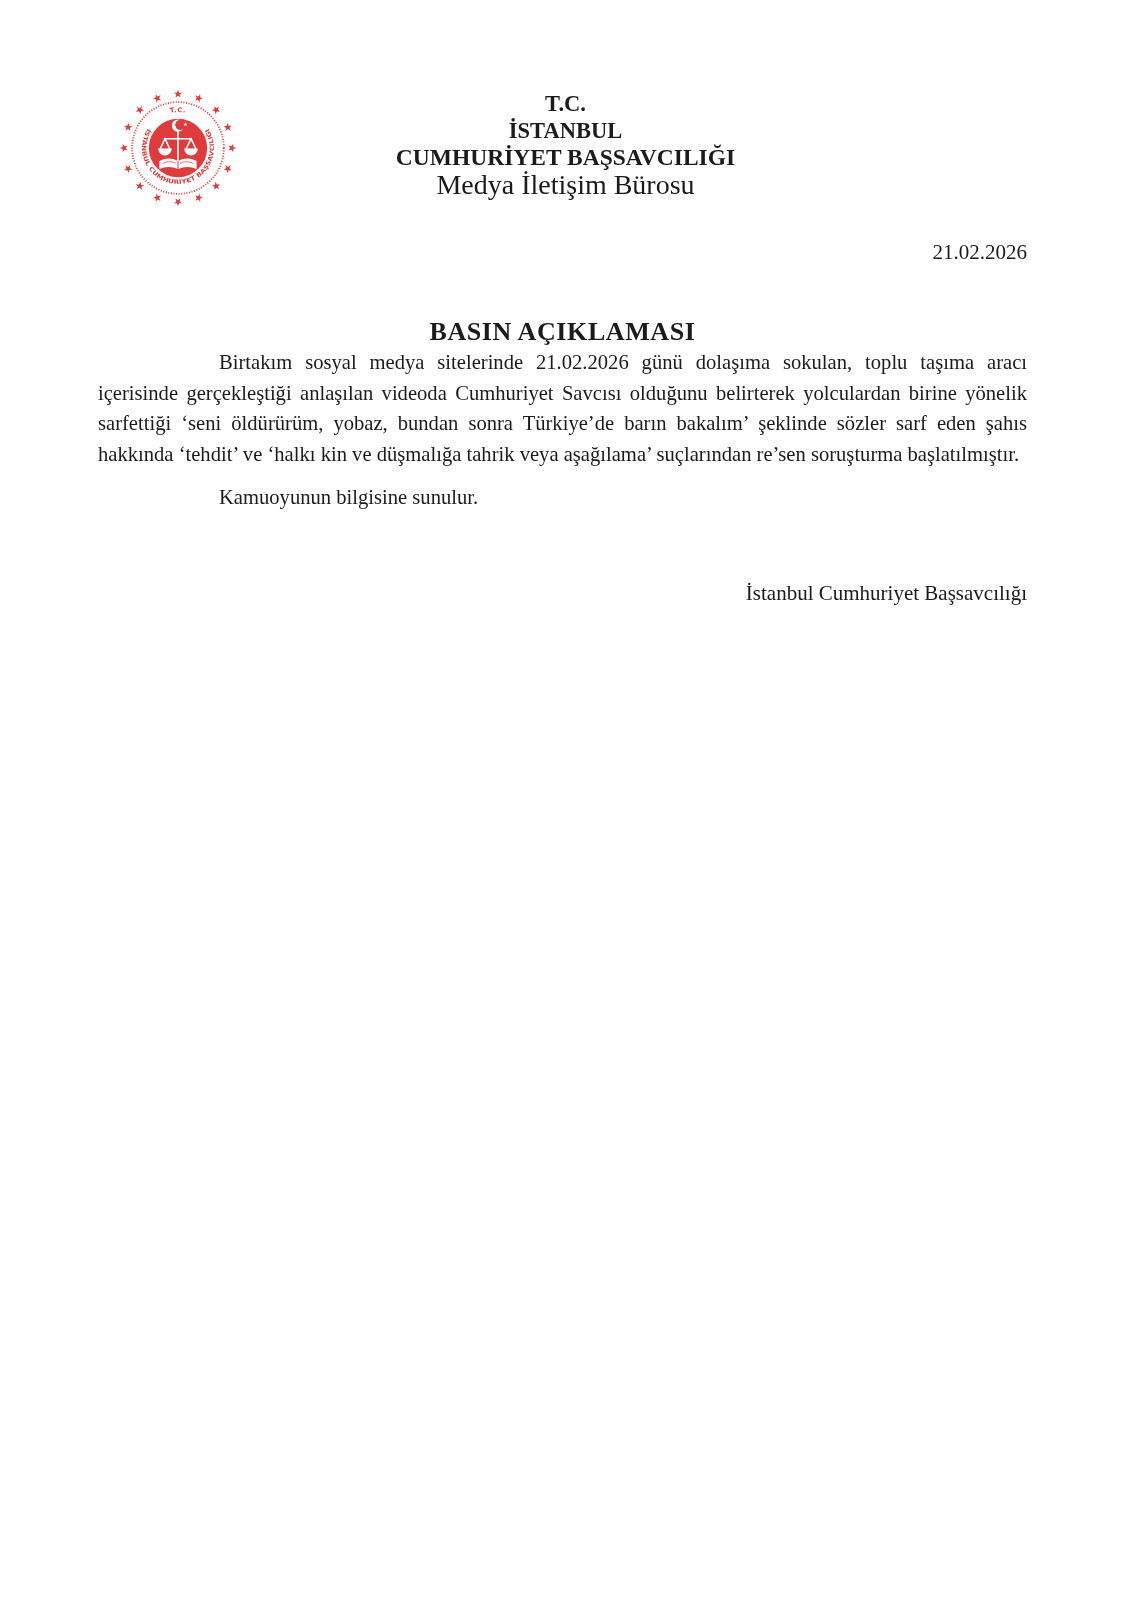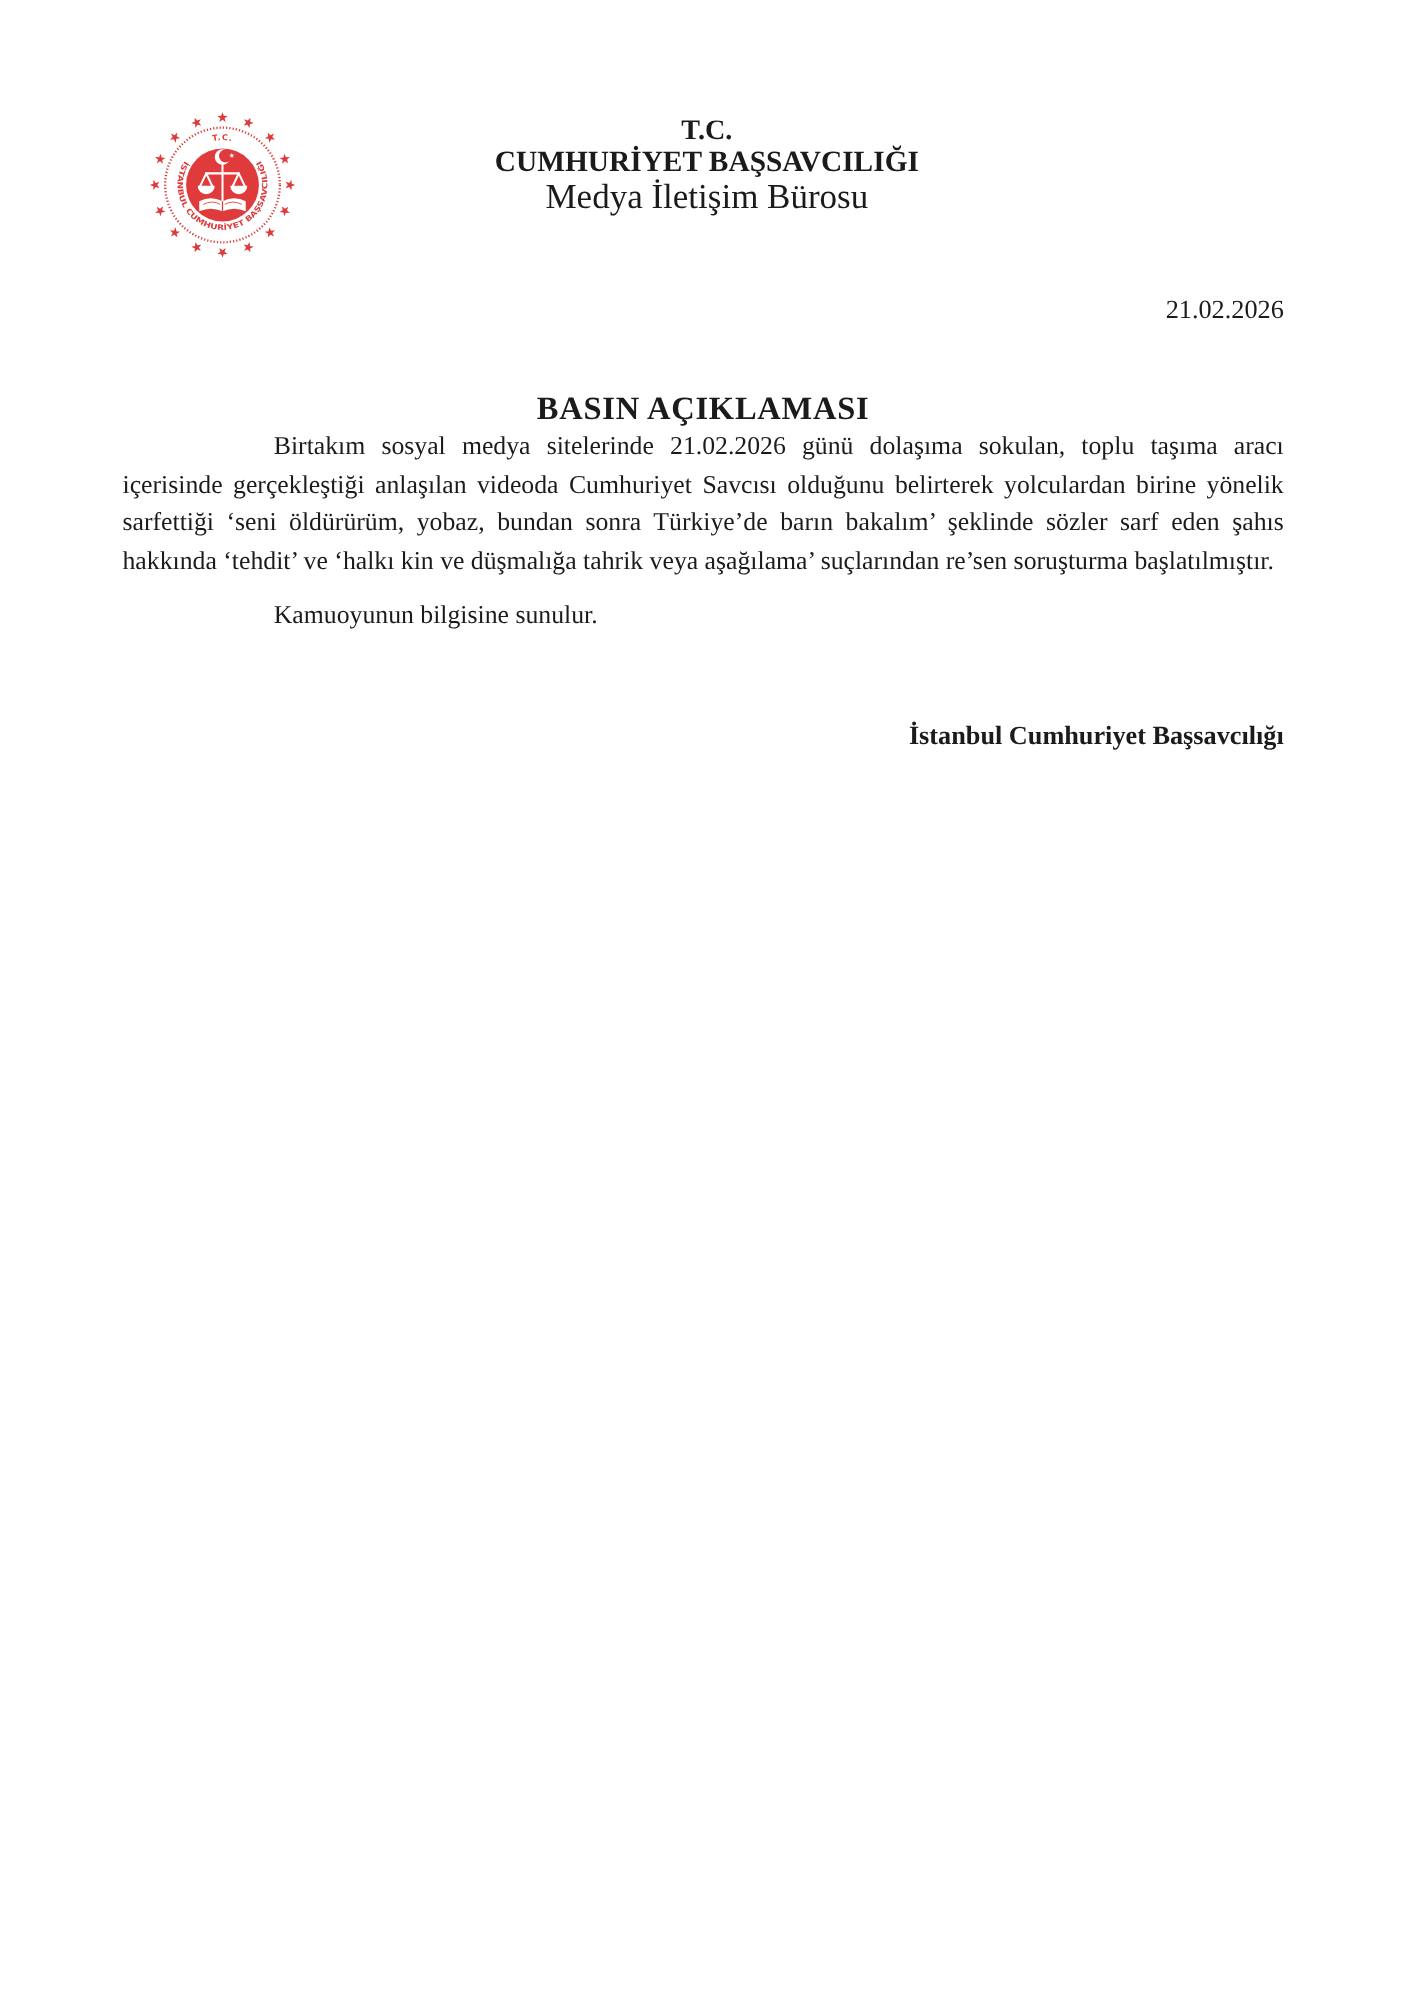--- a/index.html
+++ b/index.html
@@ -129,6 +129,7 @@
 
   <div class="lh-text">
     <div class="lh-line1">T.C.</div>
+    <div class="lh-line2">İSTANBUL</div>
     <div class="lh-line3">CUMHURİYET BAŞSAVCILIĞI</div>
     <div class="lh-line4">Medya İletişim Bürosu</div>
   </div>

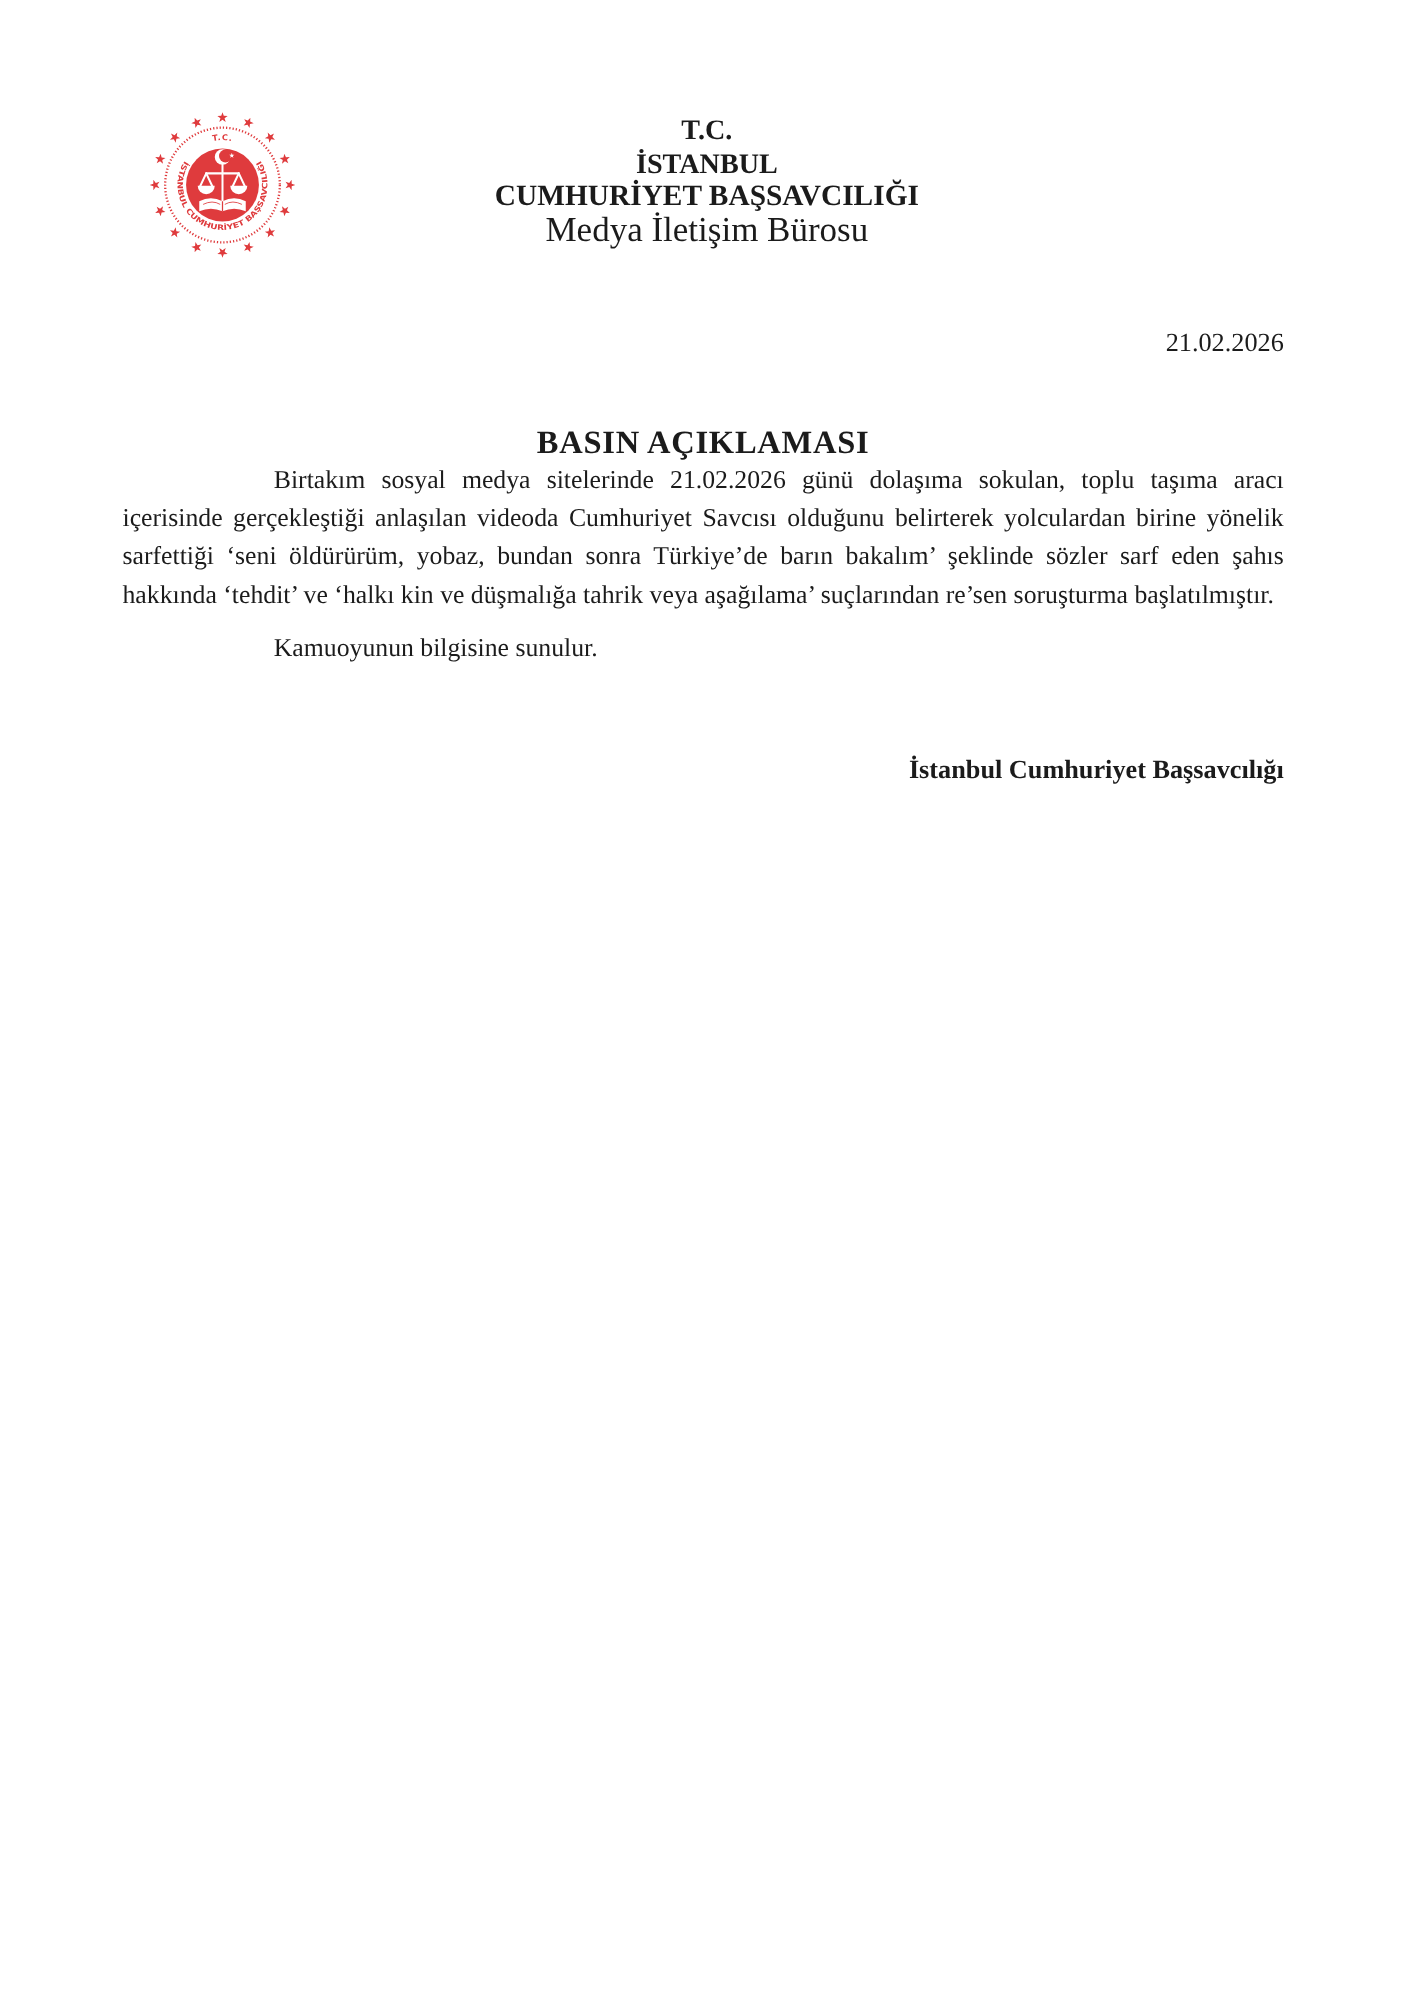--- a/index.html
+++ b/index.html
@@ -33,7 +33,7 @@
   .content { padding:0 104px 0 98px; }
 
   .doc-date {
-    margin-top:64px;
+    margin-top:42px;
     text-align:right;
     font-size:21px;
   }

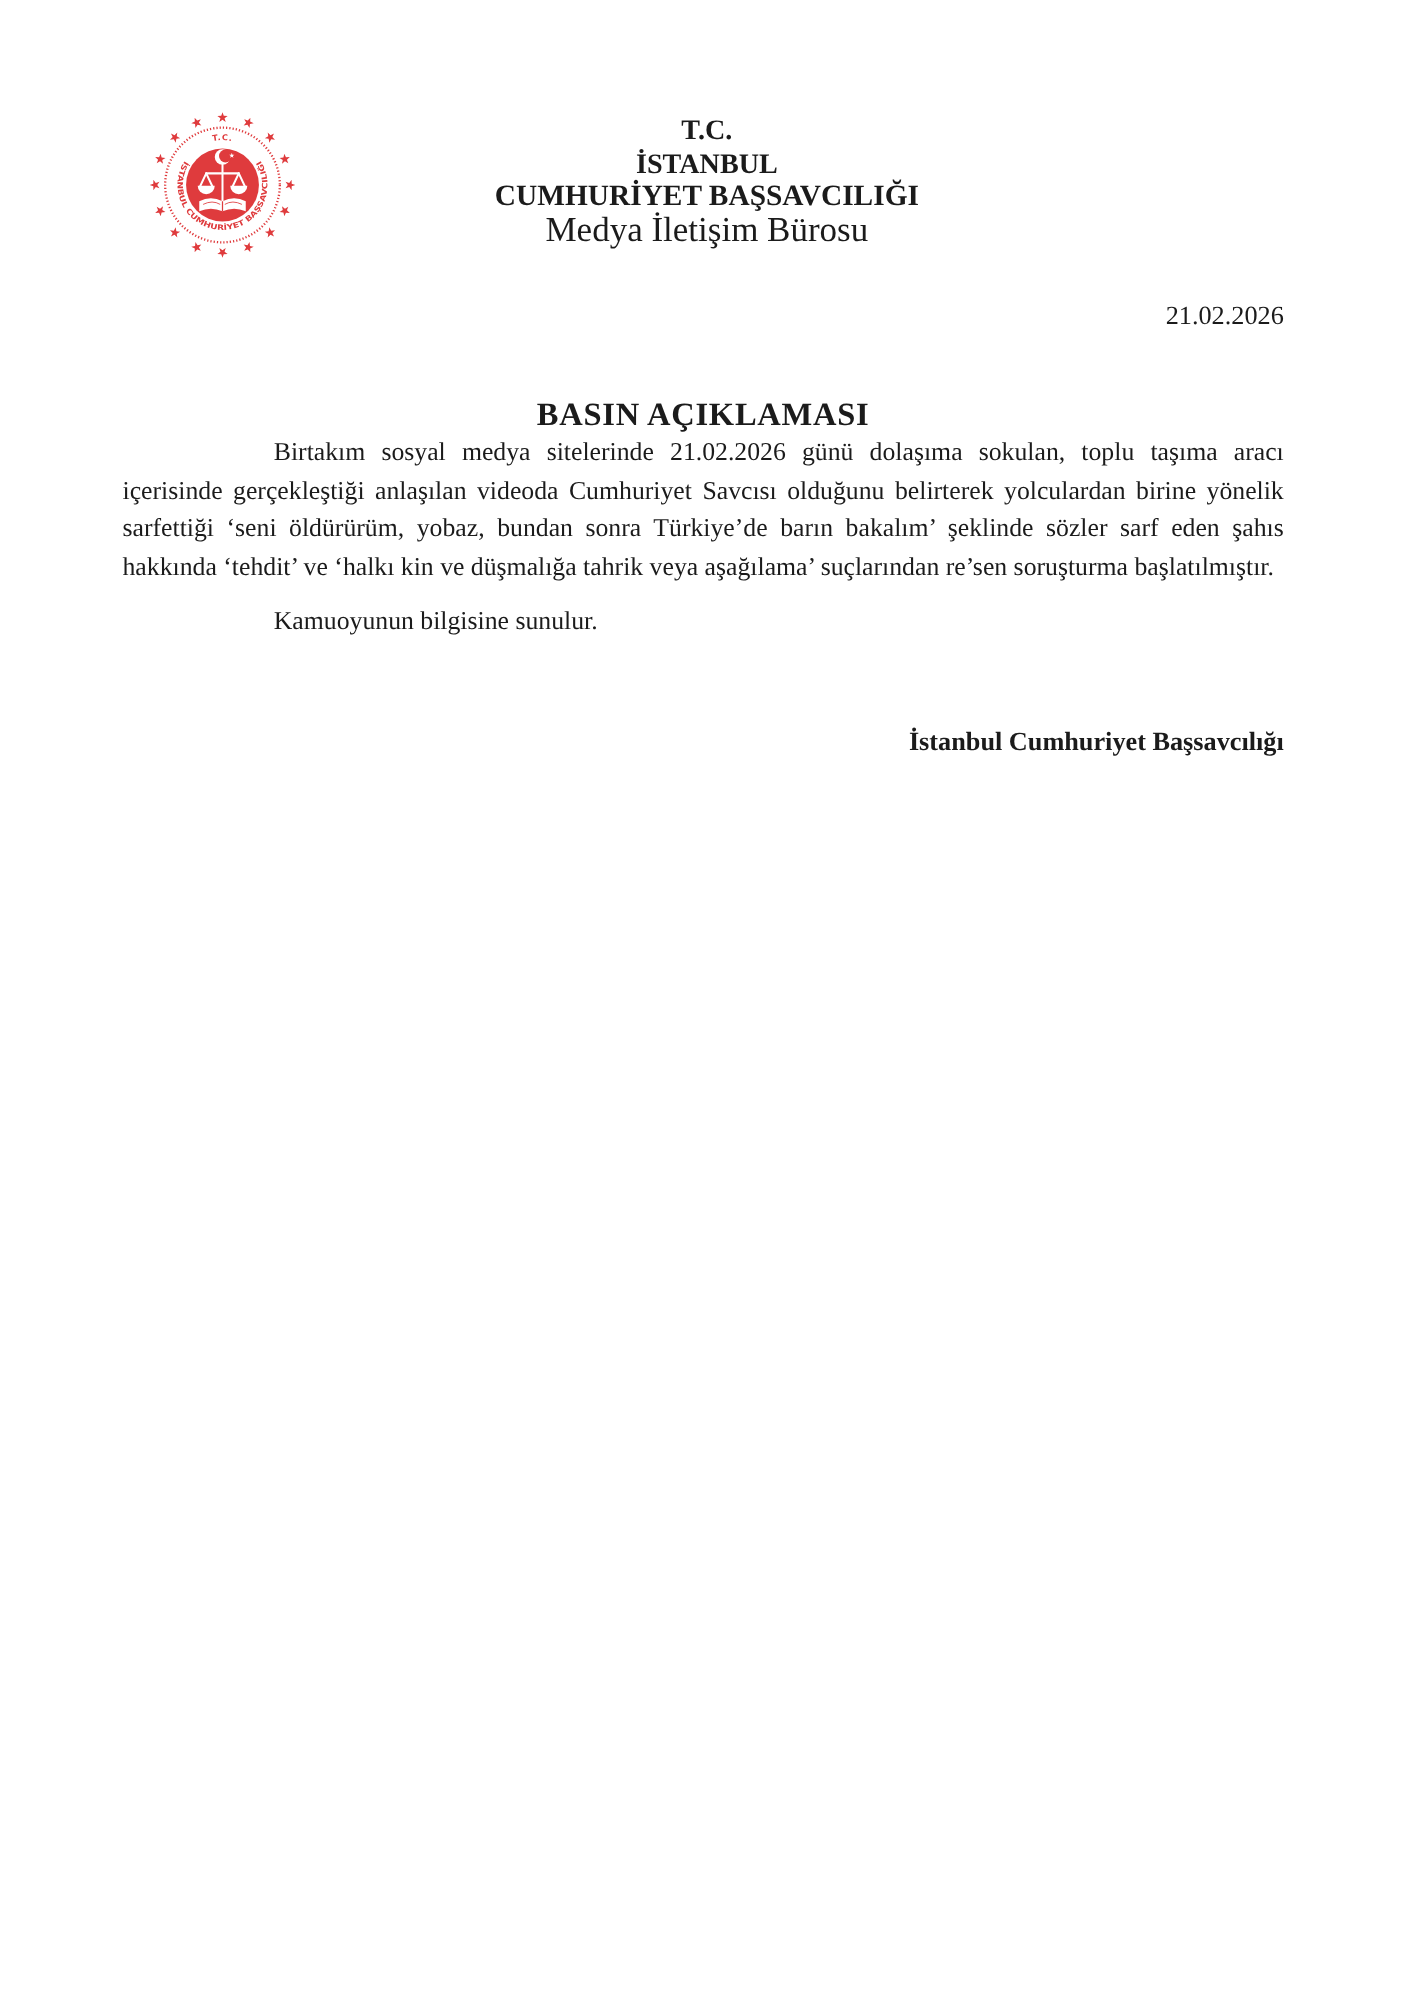--- a/index.html
+++ b/index.html
@@ -55,7 +55,7 @@
   .signature {
     margin-top:68px;
     text-align:right;
-    font-weight:bold;
+    font-weight:normal;
     font-size:21px;
   }
 </style>

